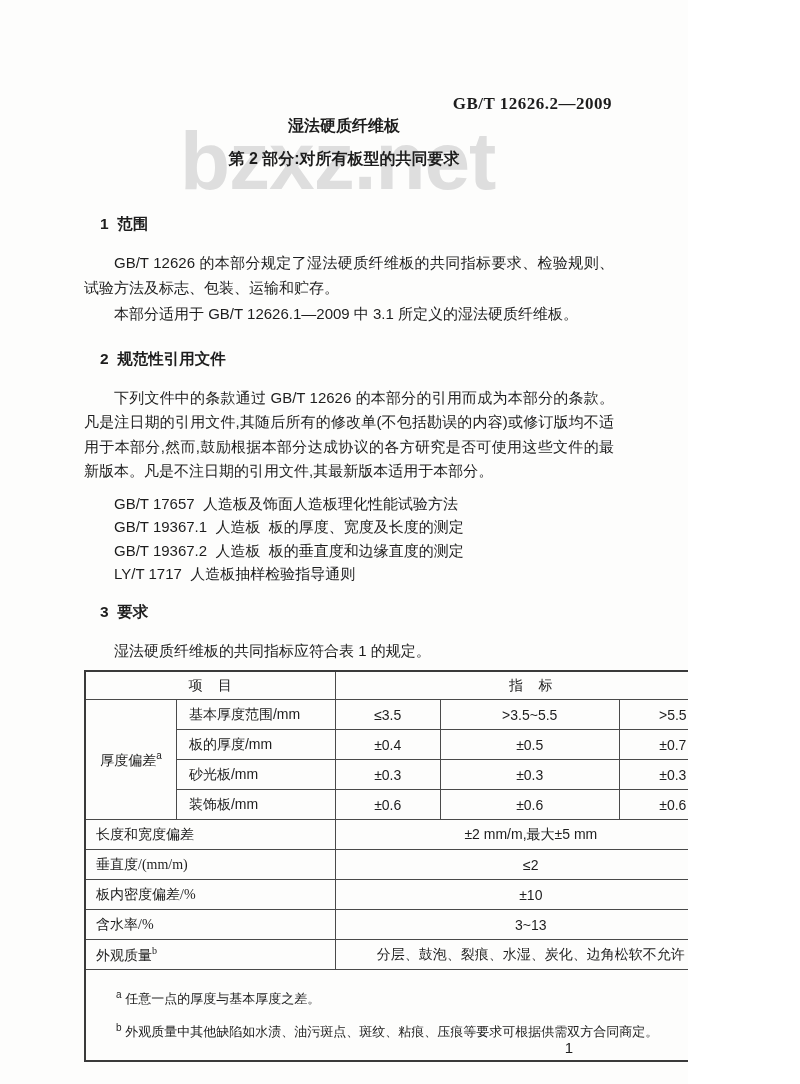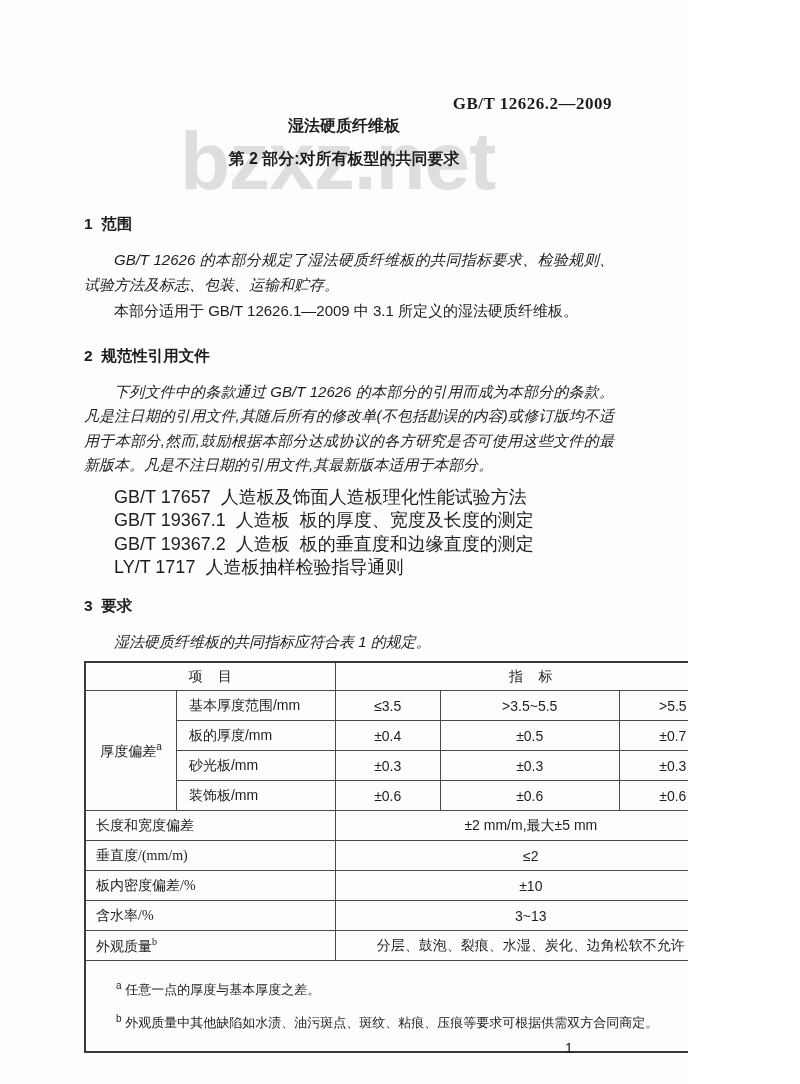--- a/index.html
+++ b/index.html
@@ -22,7 +22,7 @@
   }
   .title-line { position:relative; z-index:1; font-size:16px; font-weight:bold; line-height:33px; }
   .content { position:relative; z-index:1; margin:0 74px 0 84px; }
-  .sec-head { font-size:15.5px; font-weight:bold; margin:0; white-space:pre-wrap; }
+  .sec-head { font-size:15.5px; font-weight:bold; margin:16px; white-space:pre-wrap; }
   .para { font-size:15px; line-height:24.5px; margin:0; text-align:justify; text-indent:2em; }
   .ref-line { font-size:18px; line-height:23.5px; margin:0 0 0 30px; white-space:pre-wrap; }
   .mt-sec1 { margin-top:39px; }

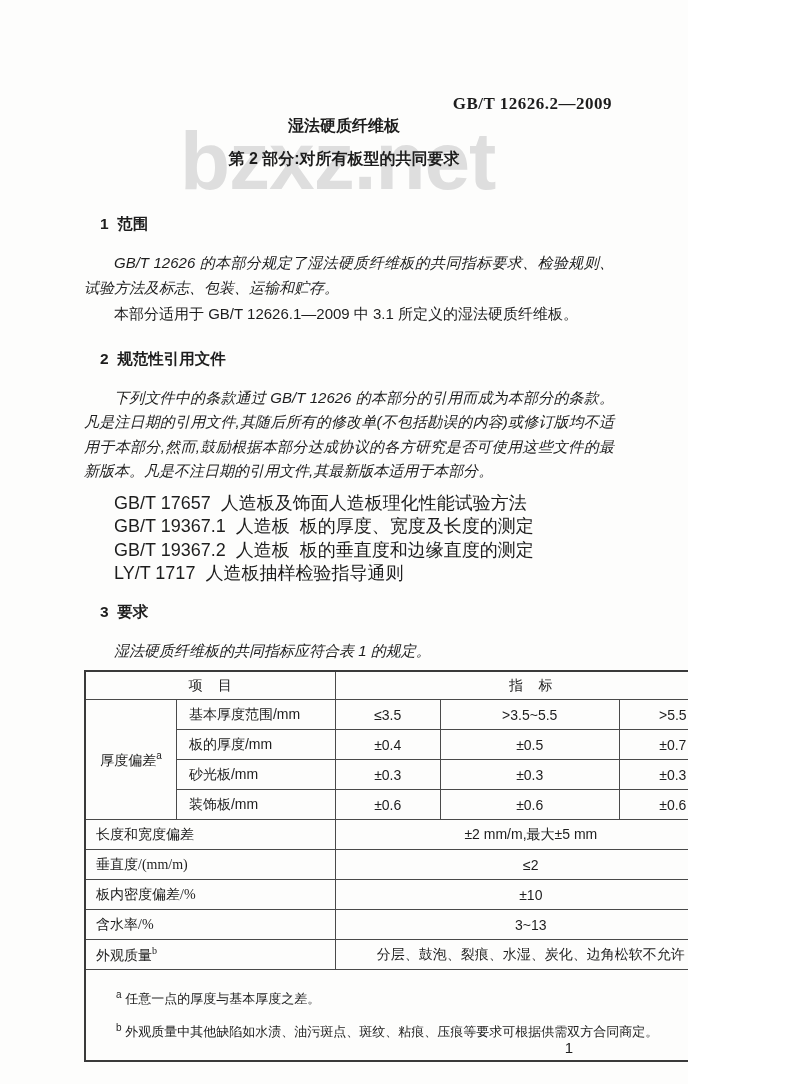--- a/index.html
+++ b/index.html
@@ -26,7 +26,7 @@
   .para { font-size:15px; line-height:24.5px; margin:0; text-align:justify; text-indent:2em; }
   .ref-line { font-size:18px; line-height:23.5px; margin:0 0 0 30px; white-space:pre-wrap; }
   .mt-sec1 { margin-top:39px; }
-  .mt-para { margin-top:13px;font-style:italic; }
+  .mt-para { margin-top:13px; }
   .mt-para2 { margin-top:2px; }
   .mt-sec2 { margin-top:22px; }
   .mt-refs { margin-top:8px; }

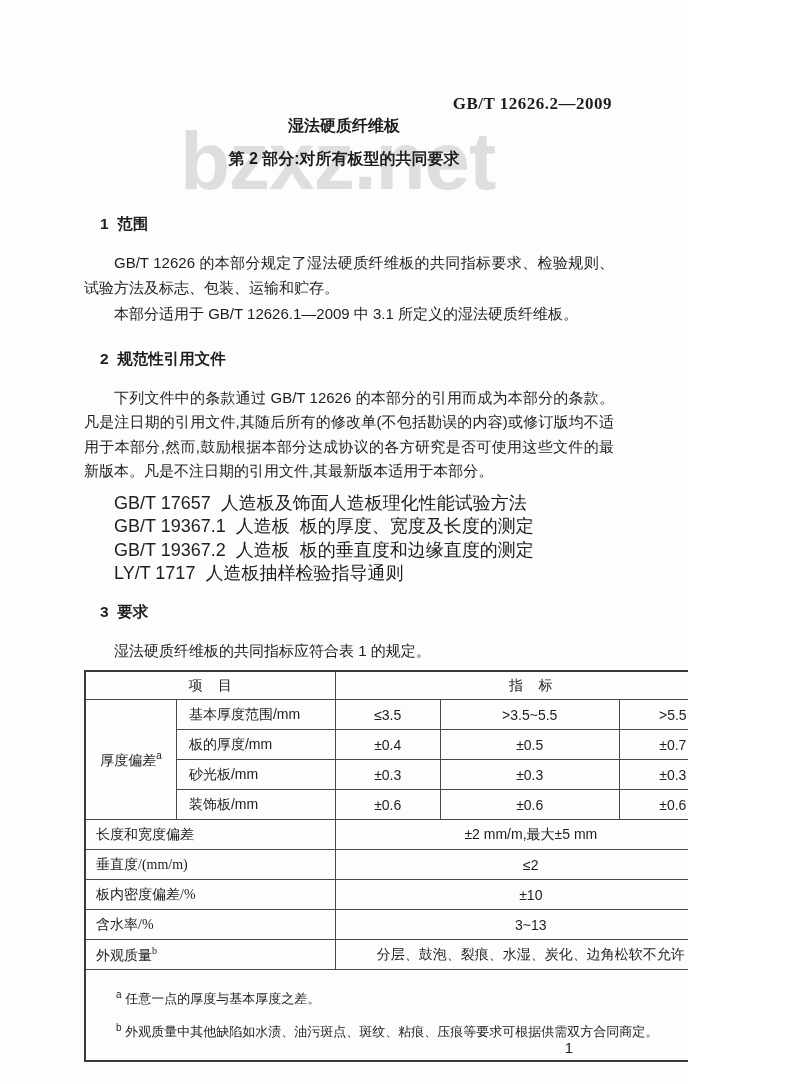--- a/index.html
+++ b/index.html
@@ -24,7 +24,7 @@
   .content { position:relative; z-index:1; margin:0 74px 0 84px; }
   .sec-head { font-size:15.5px; font-weight:bold; margin:16px; white-space:pre-wrap; }
   .para { font-size:15px; line-height:24.5px; margin:0; text-align:justify; text-indent:2em; }
-  .ref-line { font-size:18px; line-height:23.5px; margin:0 0 0 30px; white-space:pre-wrap; }
+  .ref-line { font-size:15px; line-height:23.5px; margin:0 0 0 30px; white-space:pre-wrap; }
   .mt-sec1 { margin-top:39px; }
   .mt-para { margin-top:13px; }
   .mt-para2 { margin-top:2px; }

